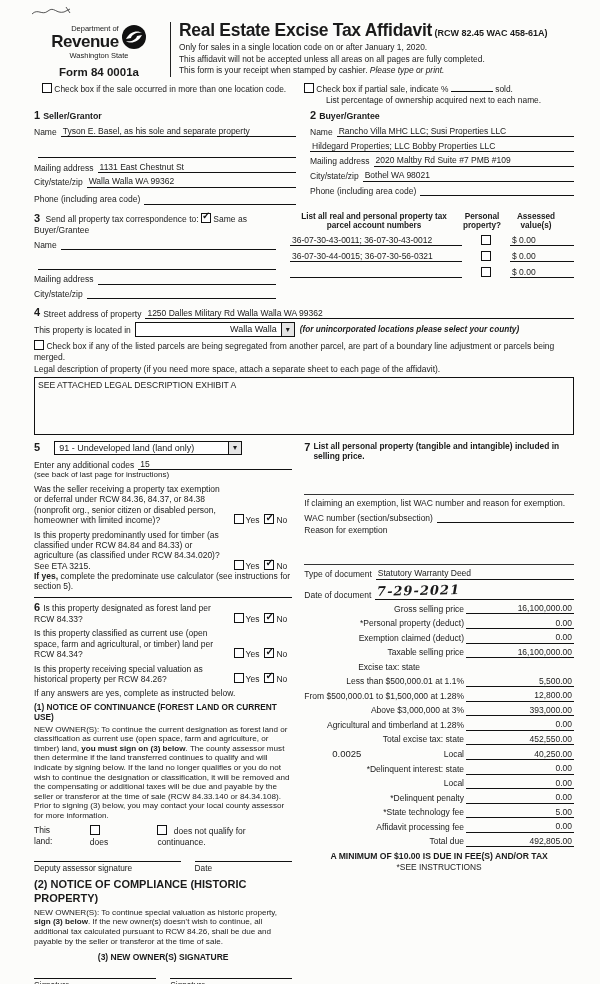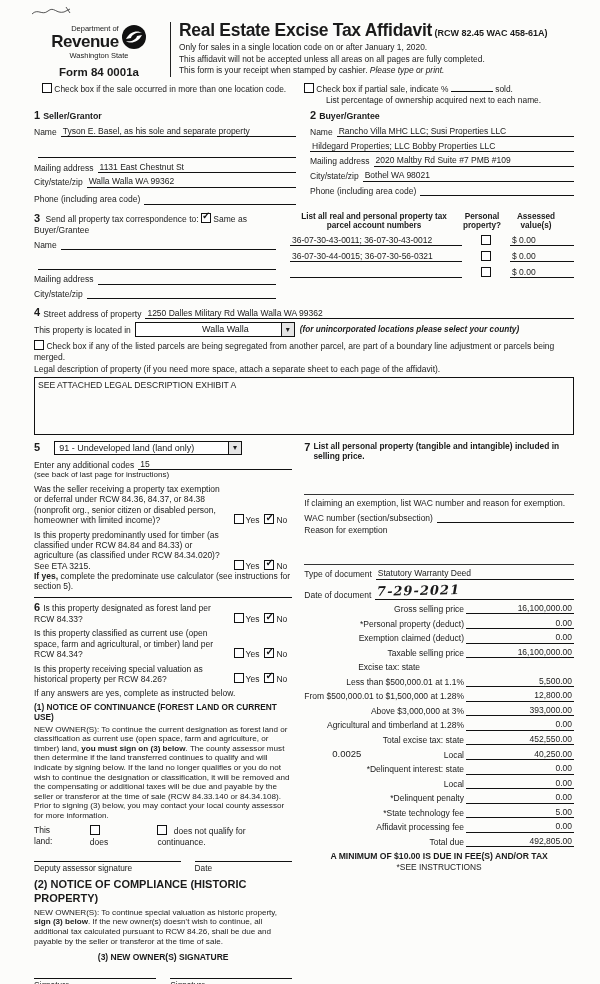--- a/index.html
+++ b/index.html
@@ -256,7 +256,7 @@
     </div>
     <div style="margin-top:3px;display:flex;align-items:center;text-align:right;">
       <span>This property is located in</span>
-      <span class="dd" style="width:158px;margin-left:4px;gap:28px;">
+      <span class="dd" style="width:158px;margin-left:4px;">
         <span class="dd-text" style="flex:1;">Walla Walla</span>
         <span class="dd-btn"></span>
       </span>

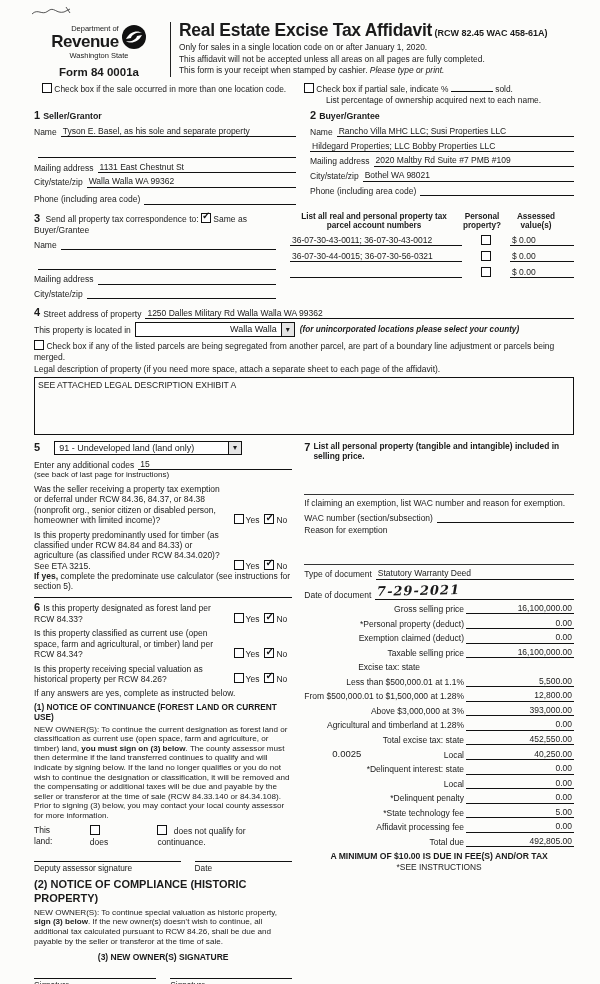--- a/index.html
+++ b/index.html
@@ -83,7 +83,7 @@
   .slabel{font-size:8.3px;padding-top:1px;}
   .center{text-align:center;}
   
-  .mrow{display:flex;align-items:flex-end;margin-top:3.2px;}
+  .mrow{display:flex;align-items:center;margin-top:3.2px;}
   .mpre{font-size:9.5px;padding-left:28px;}
   .mlab{flex:1;text-align:right;white-space:nowrap;padding-right:2px;}
   .mfill{width:104px;border-bottom:1px solid #111;text-align:right;padding:0 2px;}

